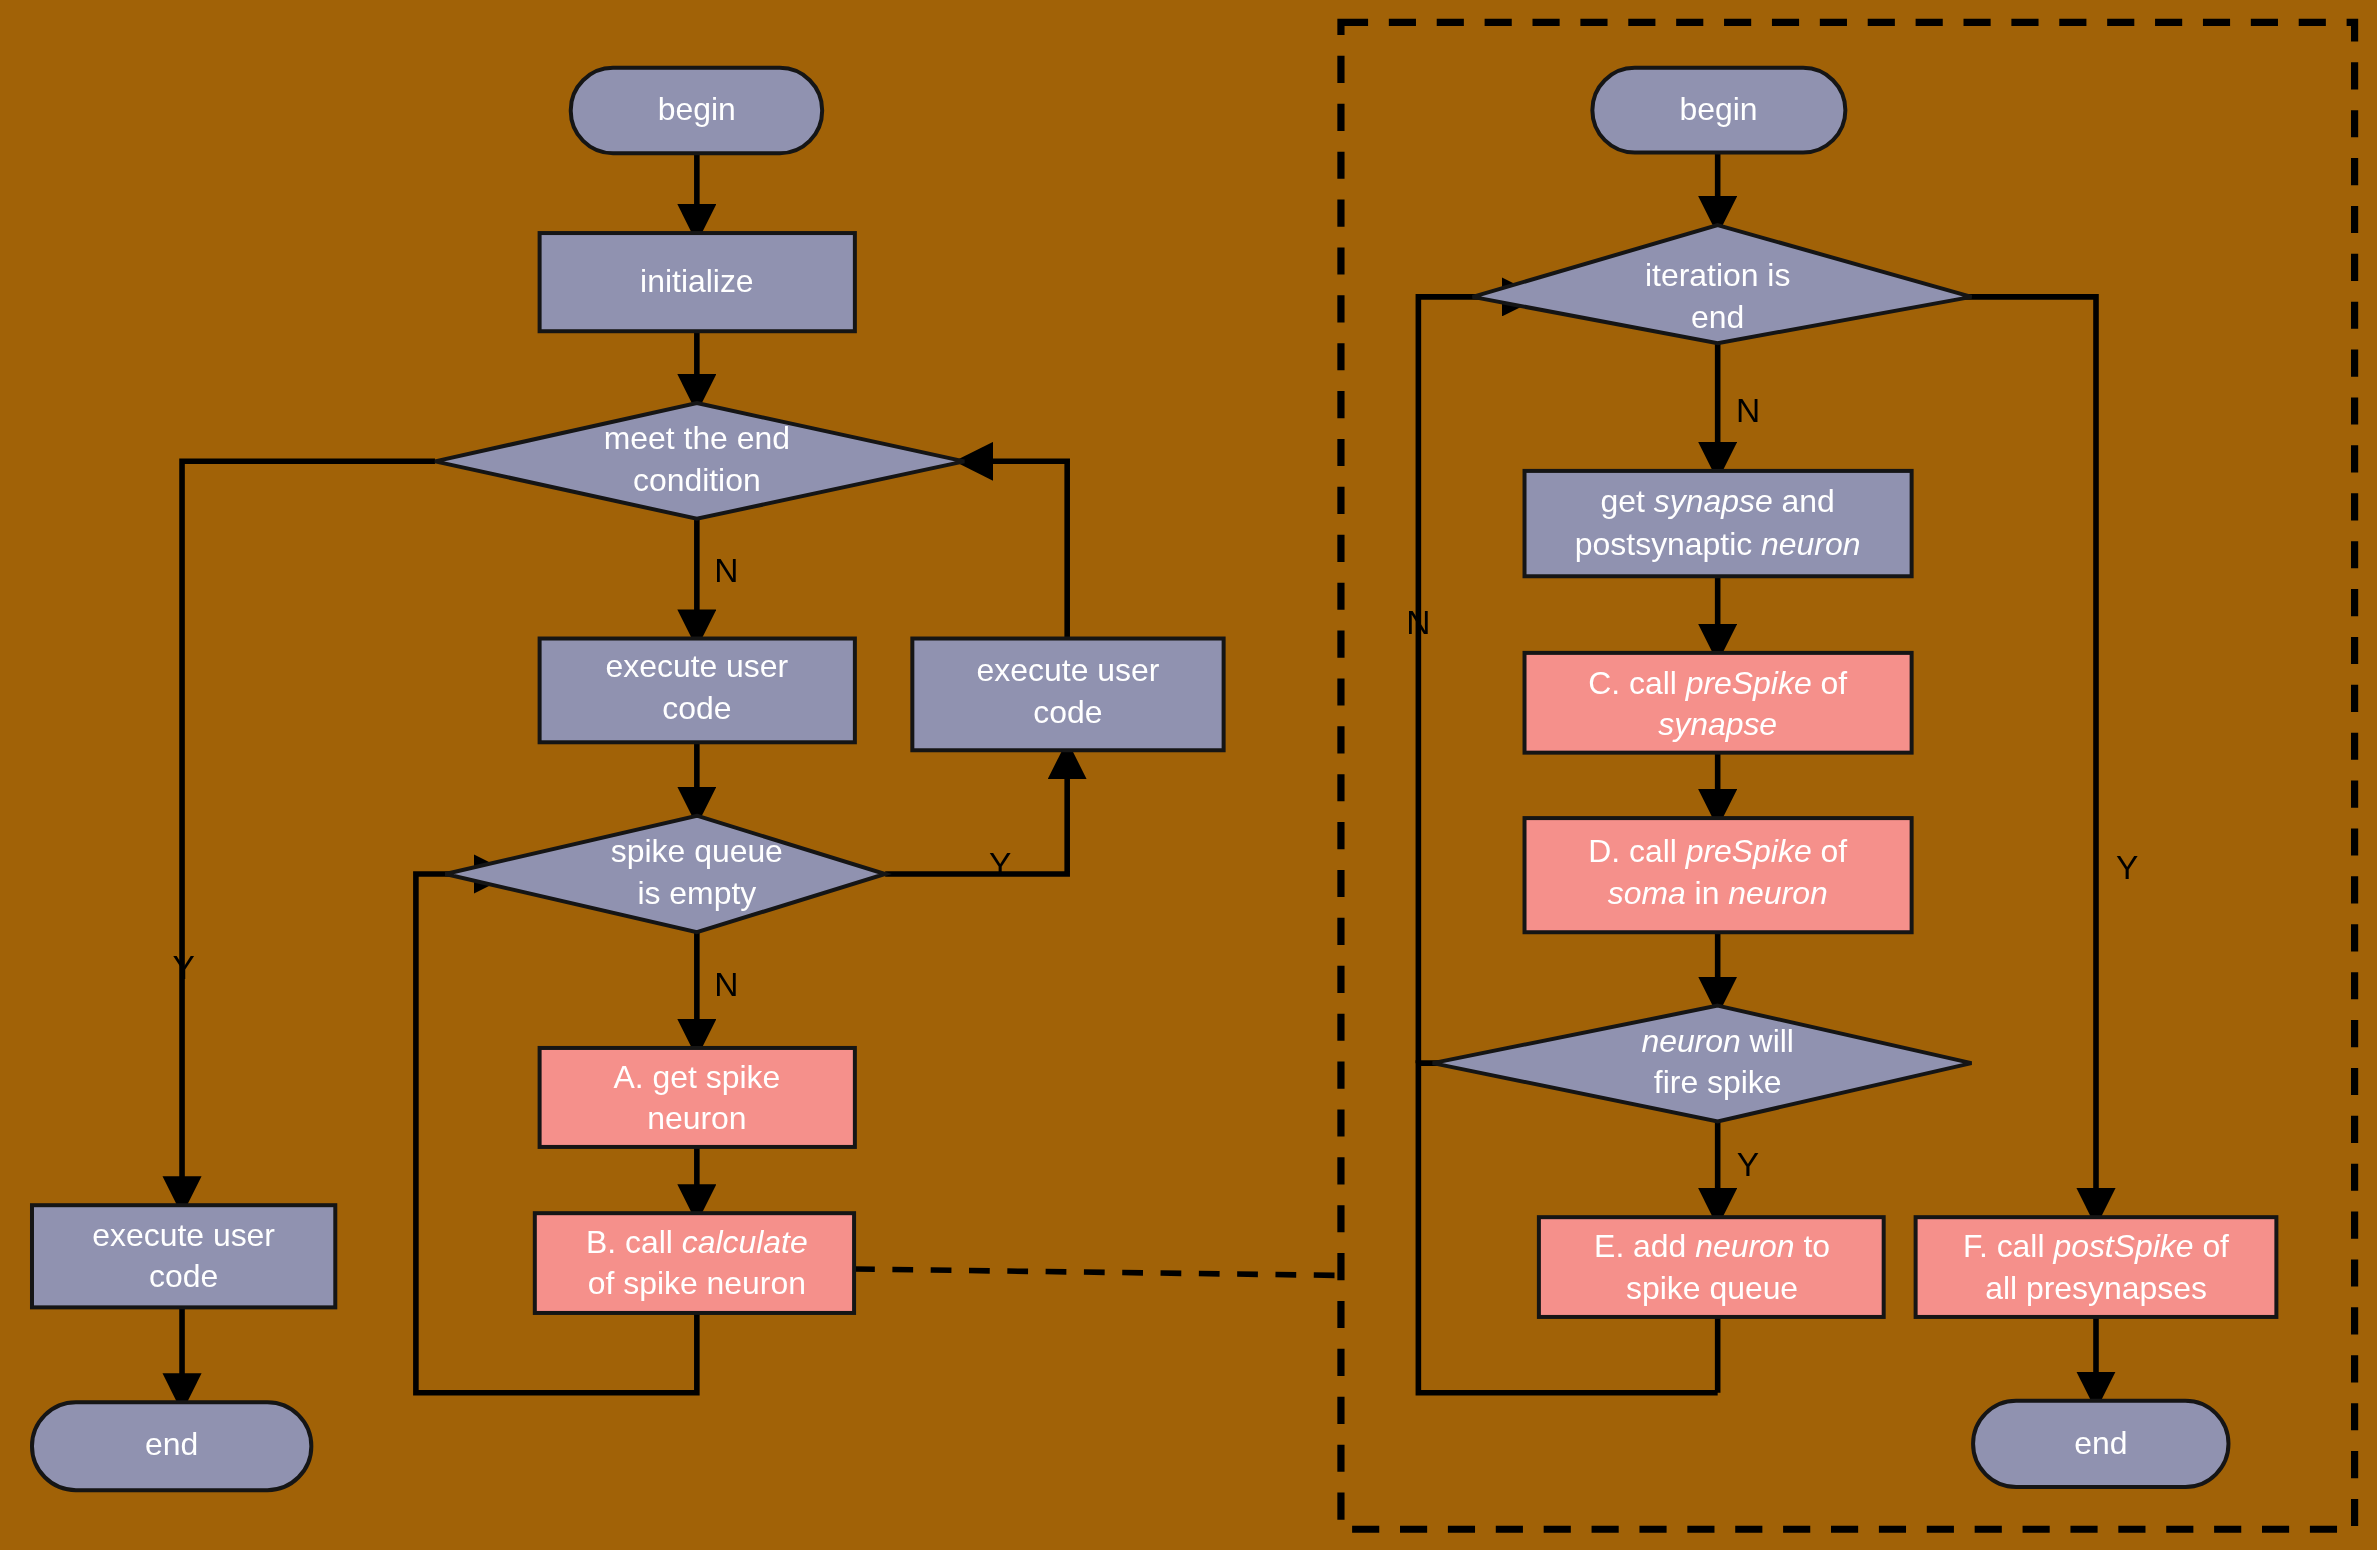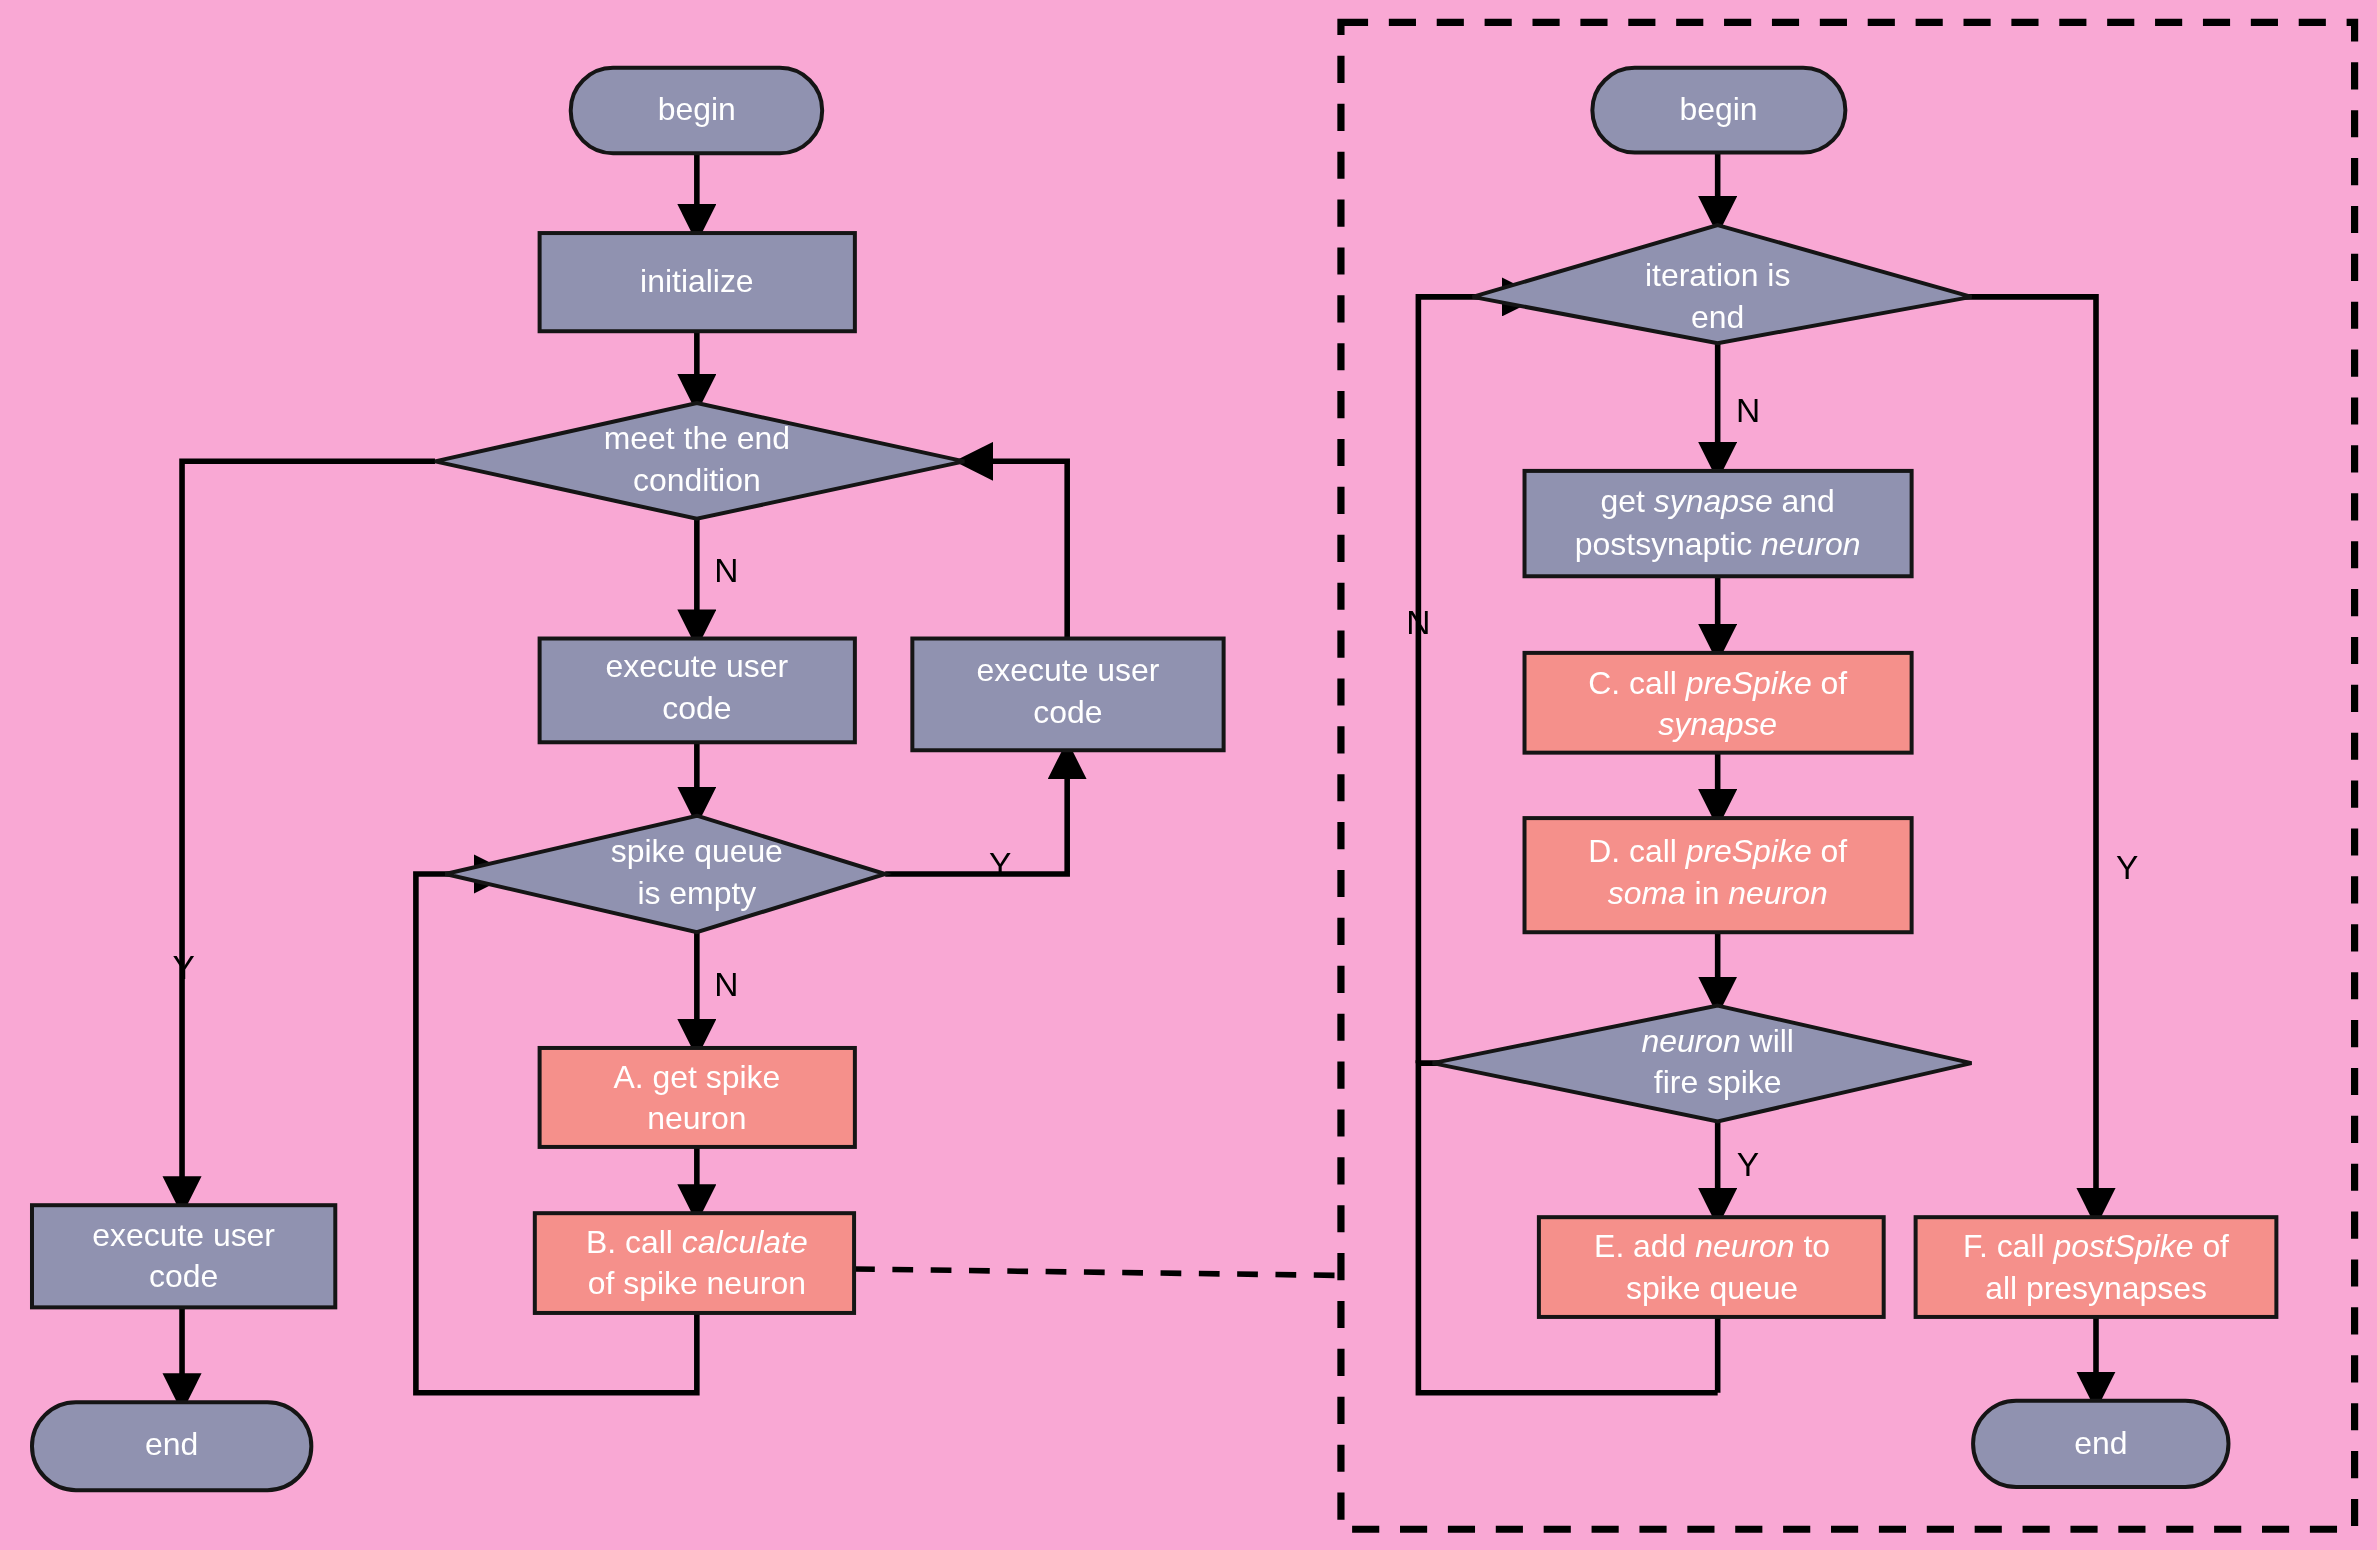--- a/index.html
+++ b/index.html
@@ -11,7 +11,7 @@
     position: relative;
     width: 2377px;
     height: 1550px;
-    background: #f9a8d4;
+    background: #a16207;
     font-family: "Liberation Sans", sans-serif;
   }
   svg#flowchart {

